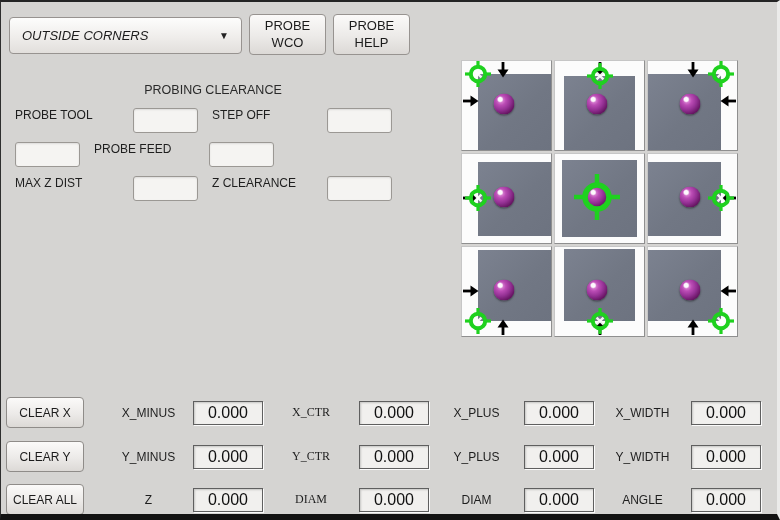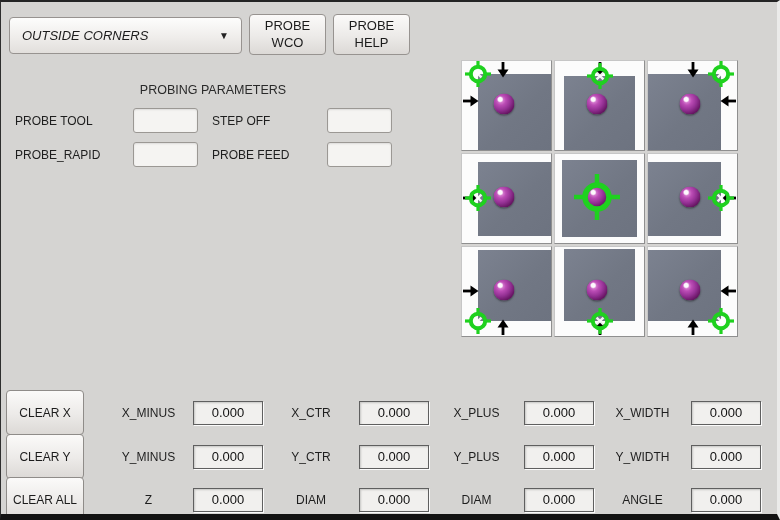--- a/index.html
+++ b/index.html
@@ -108,7 +108,7 @@
   <button id="btn-help" class="top-btn">PROBE
 HELP</button>
 
-  <div class="param-title">PROBING PARAMETERS</div>
+  <div class="param-title">PROBING CLEARANCE</div>
   <div class="param-rows">
     <div class="param-row">
       <span class="plabel pl1">PROBE TOOL</span>

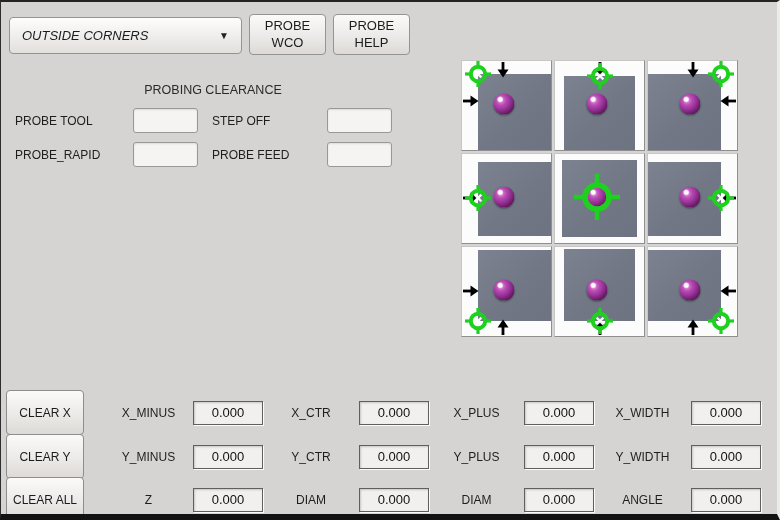--- a/index.html
+++ b/index.html
@@ -34,7 +34,7 @@
     font-size:12.5px;color:#2a2a2a;
   }
   .param-rows{position:absolute;left:14px;top:106px;}
-  .param-row{display:flex;align-items:center;height:25px;margin-bottom:9px;}
+  .param-row{display:flex;height:25px;margin-bottom:9px;}
   .plabel{font-size:12px;color:#1e1e1e;}
   .pl1{width:118px;}
   .pl2{width:115px;margin-left:14px;}

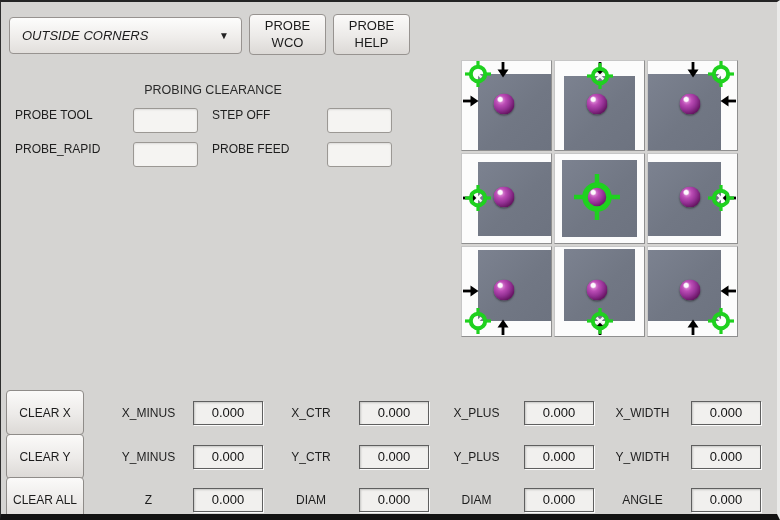--- a/index.html
+++ b/index.html
@@ -117,7 +117,6 @@
       <input class="pinput" value="" style="">
     </div>
     <div class="param-row">
-      <span class="plabel pl1">PROBE_RAPID</span>
       <input class="pinput" value="" style="">
       <span class="plabel pl2">PROBE FEED</span>
       <input class="pinput" value="" style="">

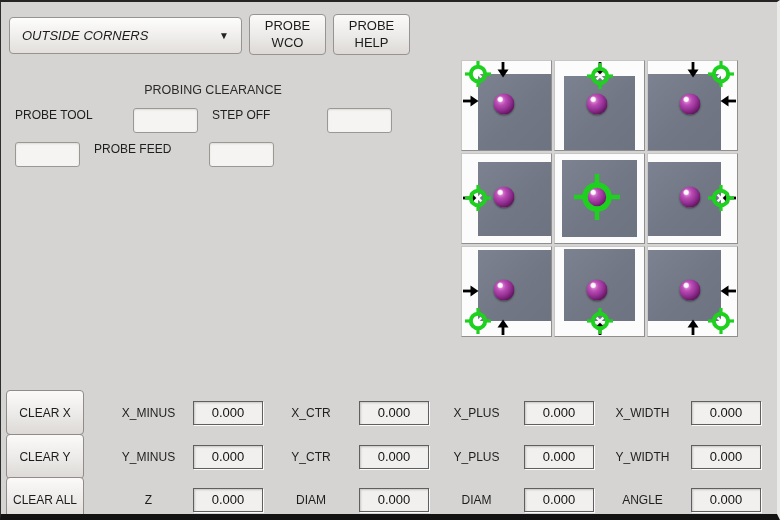--- a/index.html
+++ b/index.html
@@ -121,6 +121,12 @@
       <span class="plabel pl2">PROBE FEED</span>
       <input class="pinput" value="" style="">
     </div>
+    <div class="param-row">
+      <span class="plabel pl1">MAX Z DIST</span>
+      <input class="pinput" value="" style="">
+      <span class="plabel pl2">Z CLEARANCE</span>
+      <input class="pinput" value="" style="">
+    </div>
   </div>
 
   <div class="probe-grid" id="probe-grid">

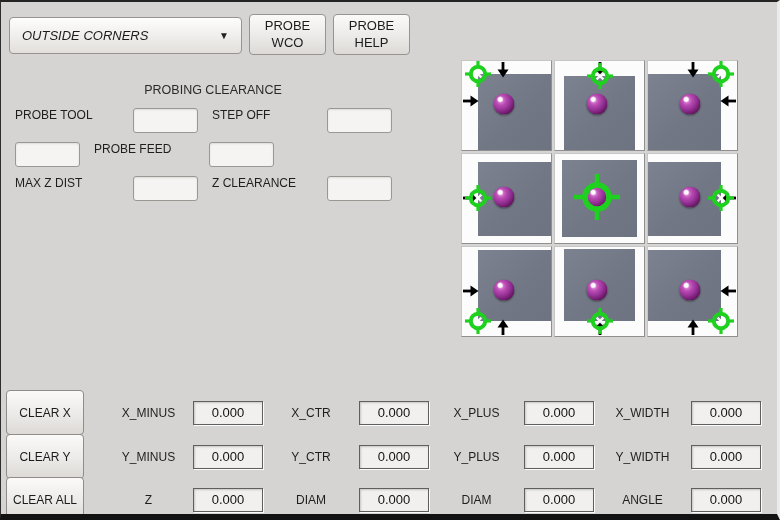--- a/index.html
+++ b/index.html
@@ -80,7 +80,7 @@
   .result-row{position:absolute;left:0;width:780px;height:31px;display:flex;align-items:center;}
   .rr1{top:395px;} .rr2{top:439px;} .rr3{top:482px;}
   .clear-btn{
-    margin-left:5px;width:78px;height:45px;
+    margin-left:5px;width:78px;height:31px;
     background:linear-gradient(#fbfaf9,#eceae8 55%,#dcd9d6);
     border:1px solid #8f8c89;border-radius:4px;
     font-size:12px;color:#1c1c1c;cursor:pointer;padding:0;

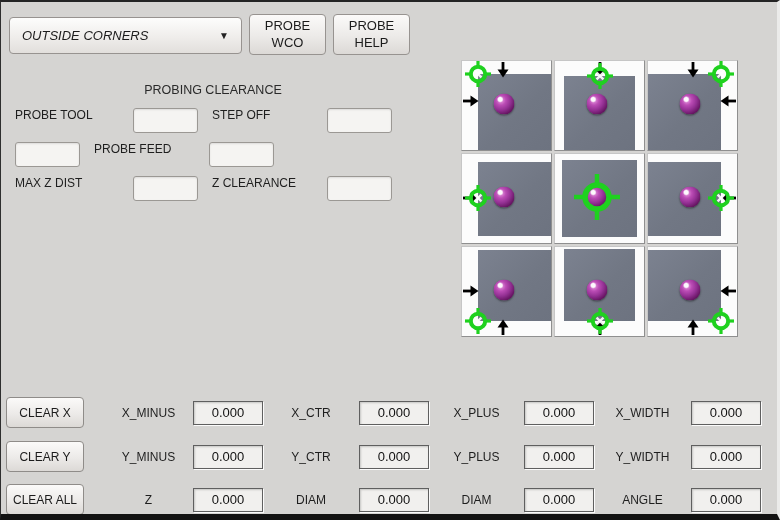--- a/index.html
+++ b/index.html
@@ -91,7 +91,7 @@
     width:70px;height:24px;background:#f1f0ee;
     border:1px solid #5f5f5f;
     box-shadow:1px 1px 0 rgba(255,255,255,0.9), inset 1px 1px 2px rgba(0,0,0,0.18);
-    font-size:13px;display:flex;align-items:center;justify-content:center;color:#111;
+    font-size:16px;display:flex;align-items:center;justify-content:center;color:#111;
   }
 </style>
 </head>

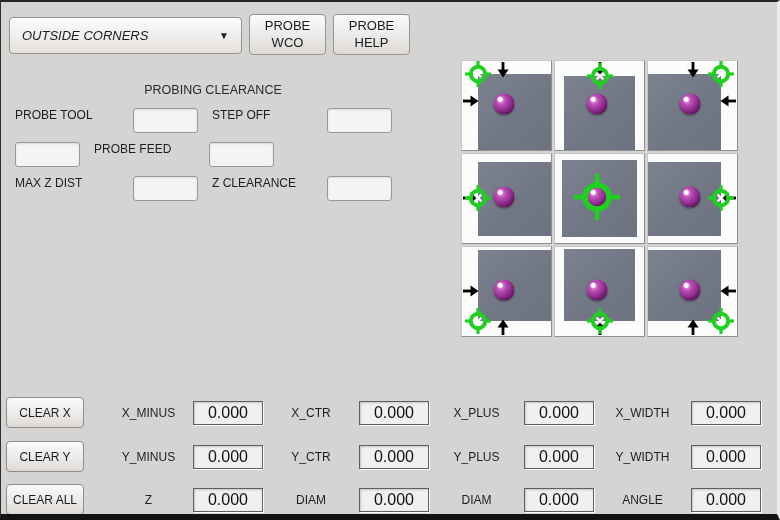--- a/index.html
+++ b/index.html
@@ -86,7 +86,7 @@
     font-size:12px;color:#1c1c1c;cursor:pointer;padding:0;
   }
   .rlabel{font-size:12px;text-align:center;color:#1e1e1e;}
-  .rl1{width:109px;padding-left:20px;} .rl2{width:96px;} .rl3{width:95px;} .rl4{width:97px;}
+  .rl1{width:109px;padding-left:20px;} .rl2{width:96px;font-family:Liberation Serif, serif;} .rl3{width:95px;} .rl4{width:97px;}
   .rvalue{
     width:70px;height:24px;background:#f1f0ee;
     border:1px solid #5f5f5f;

